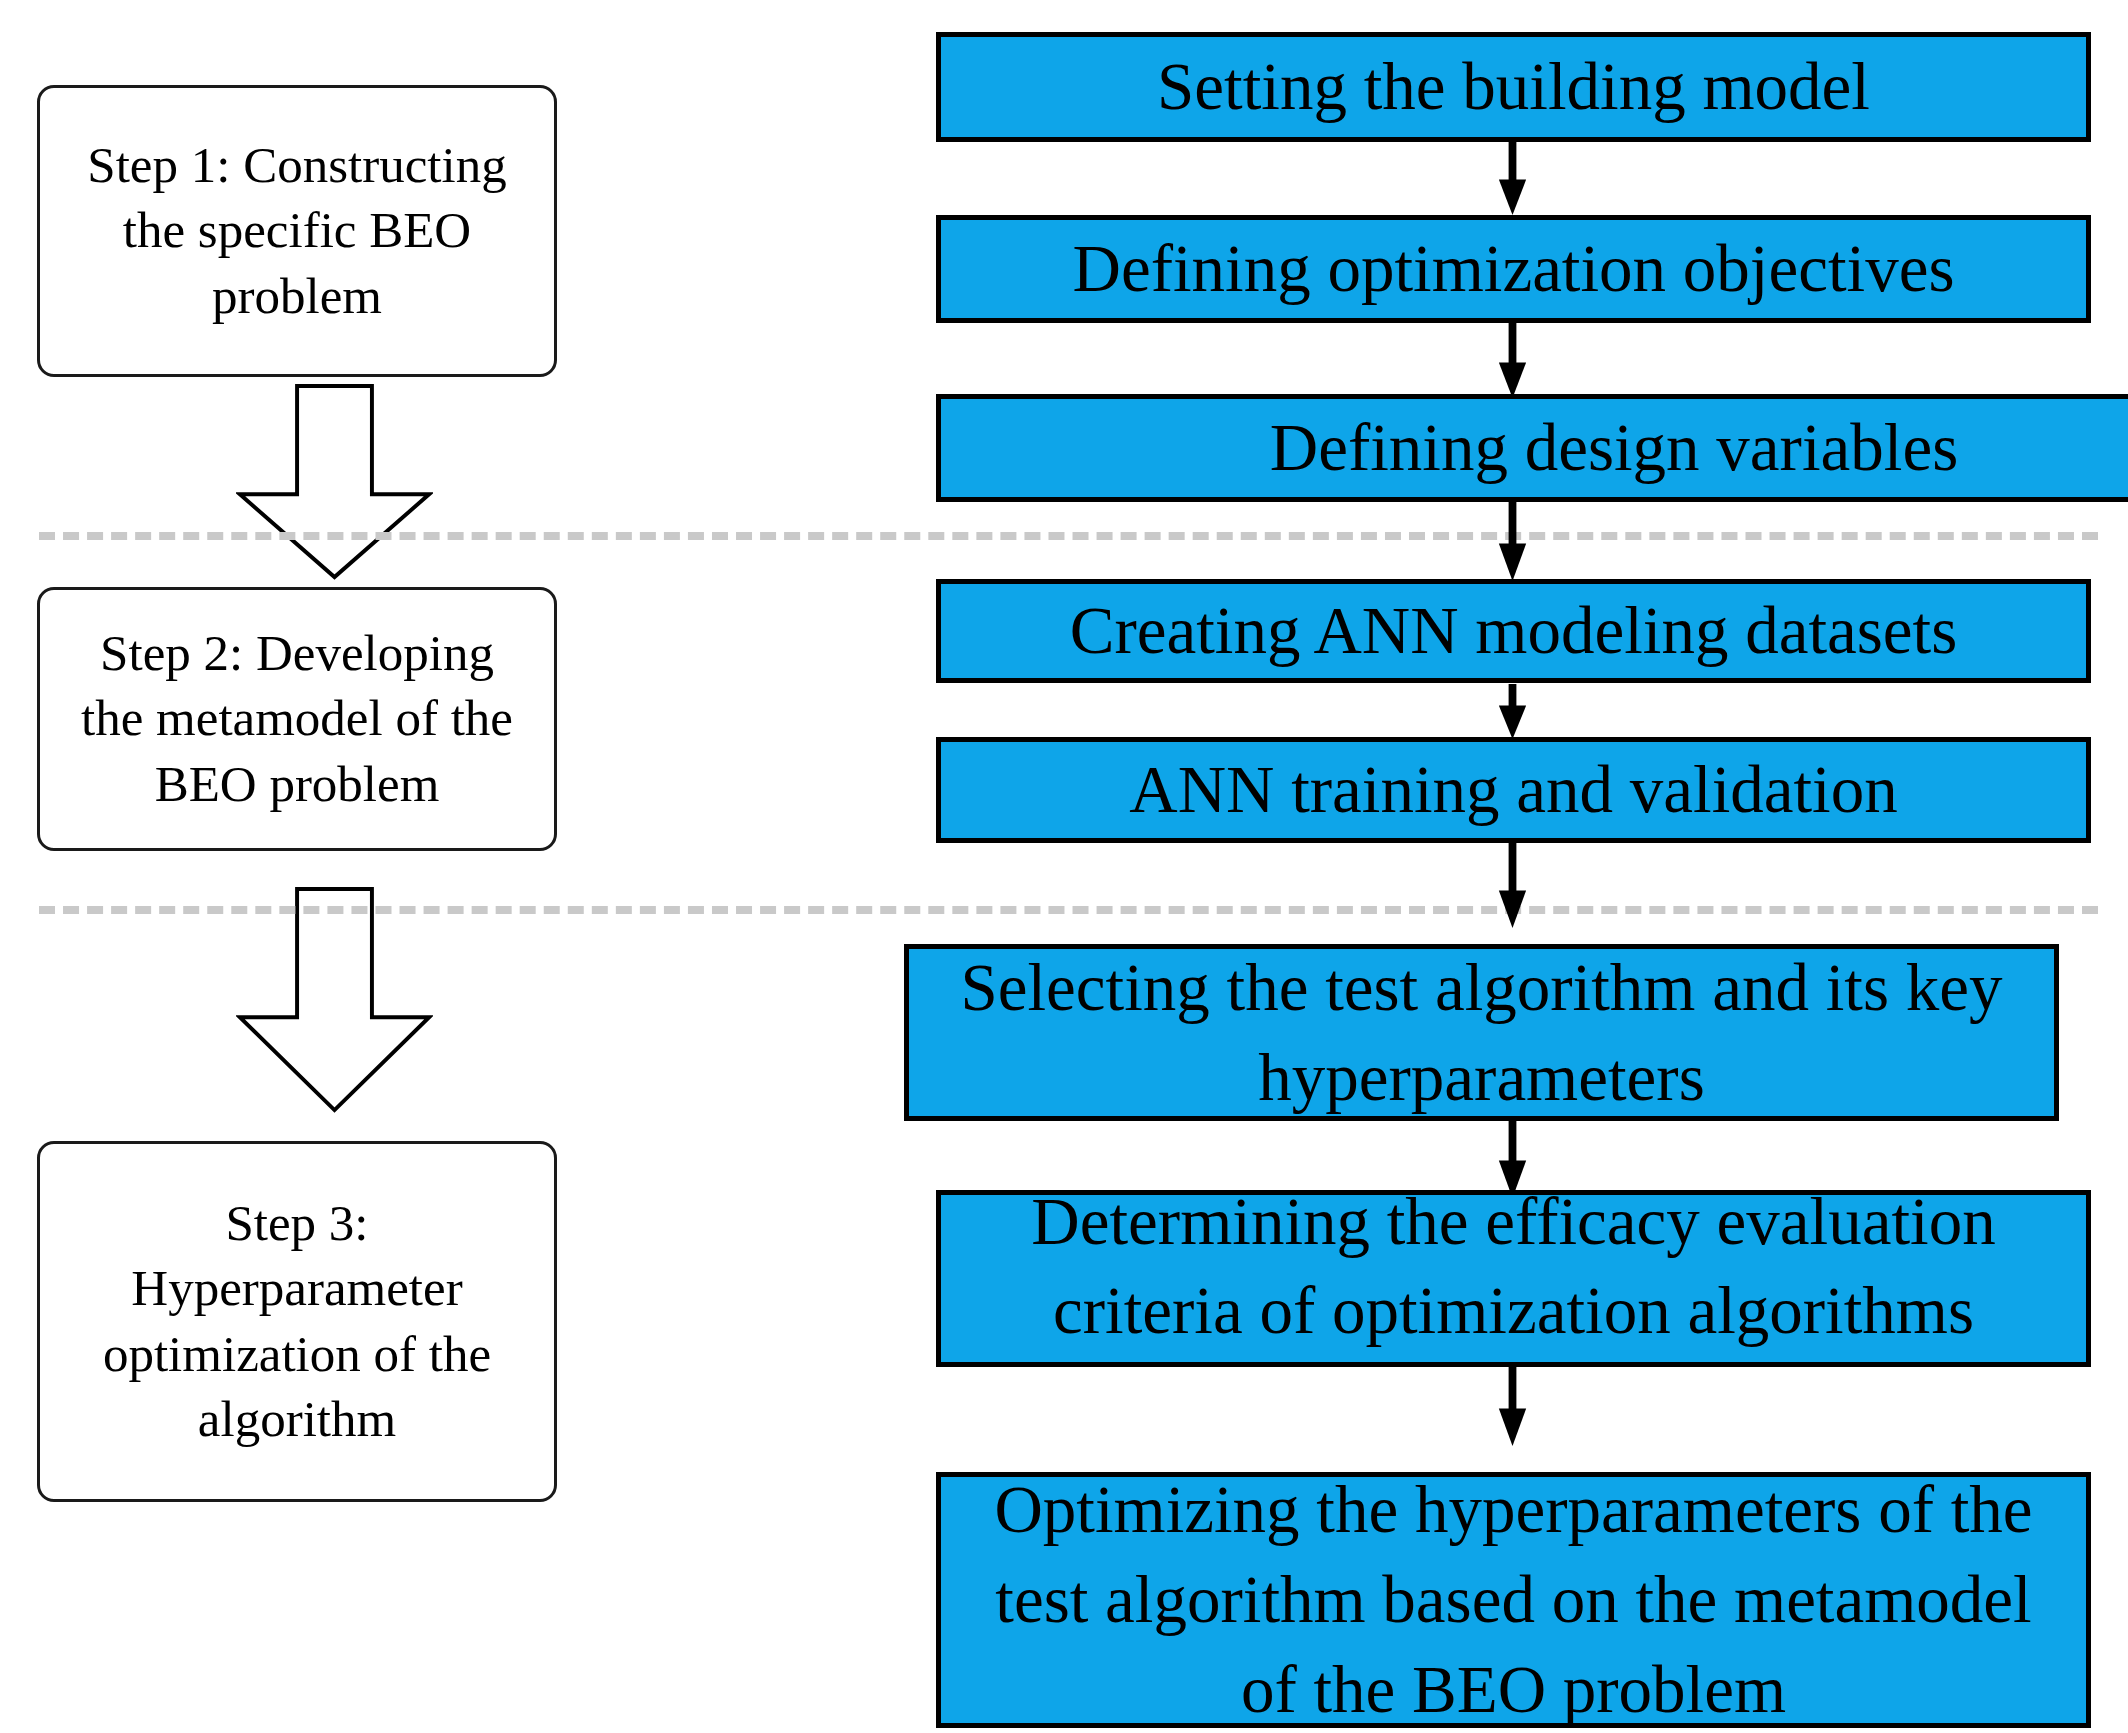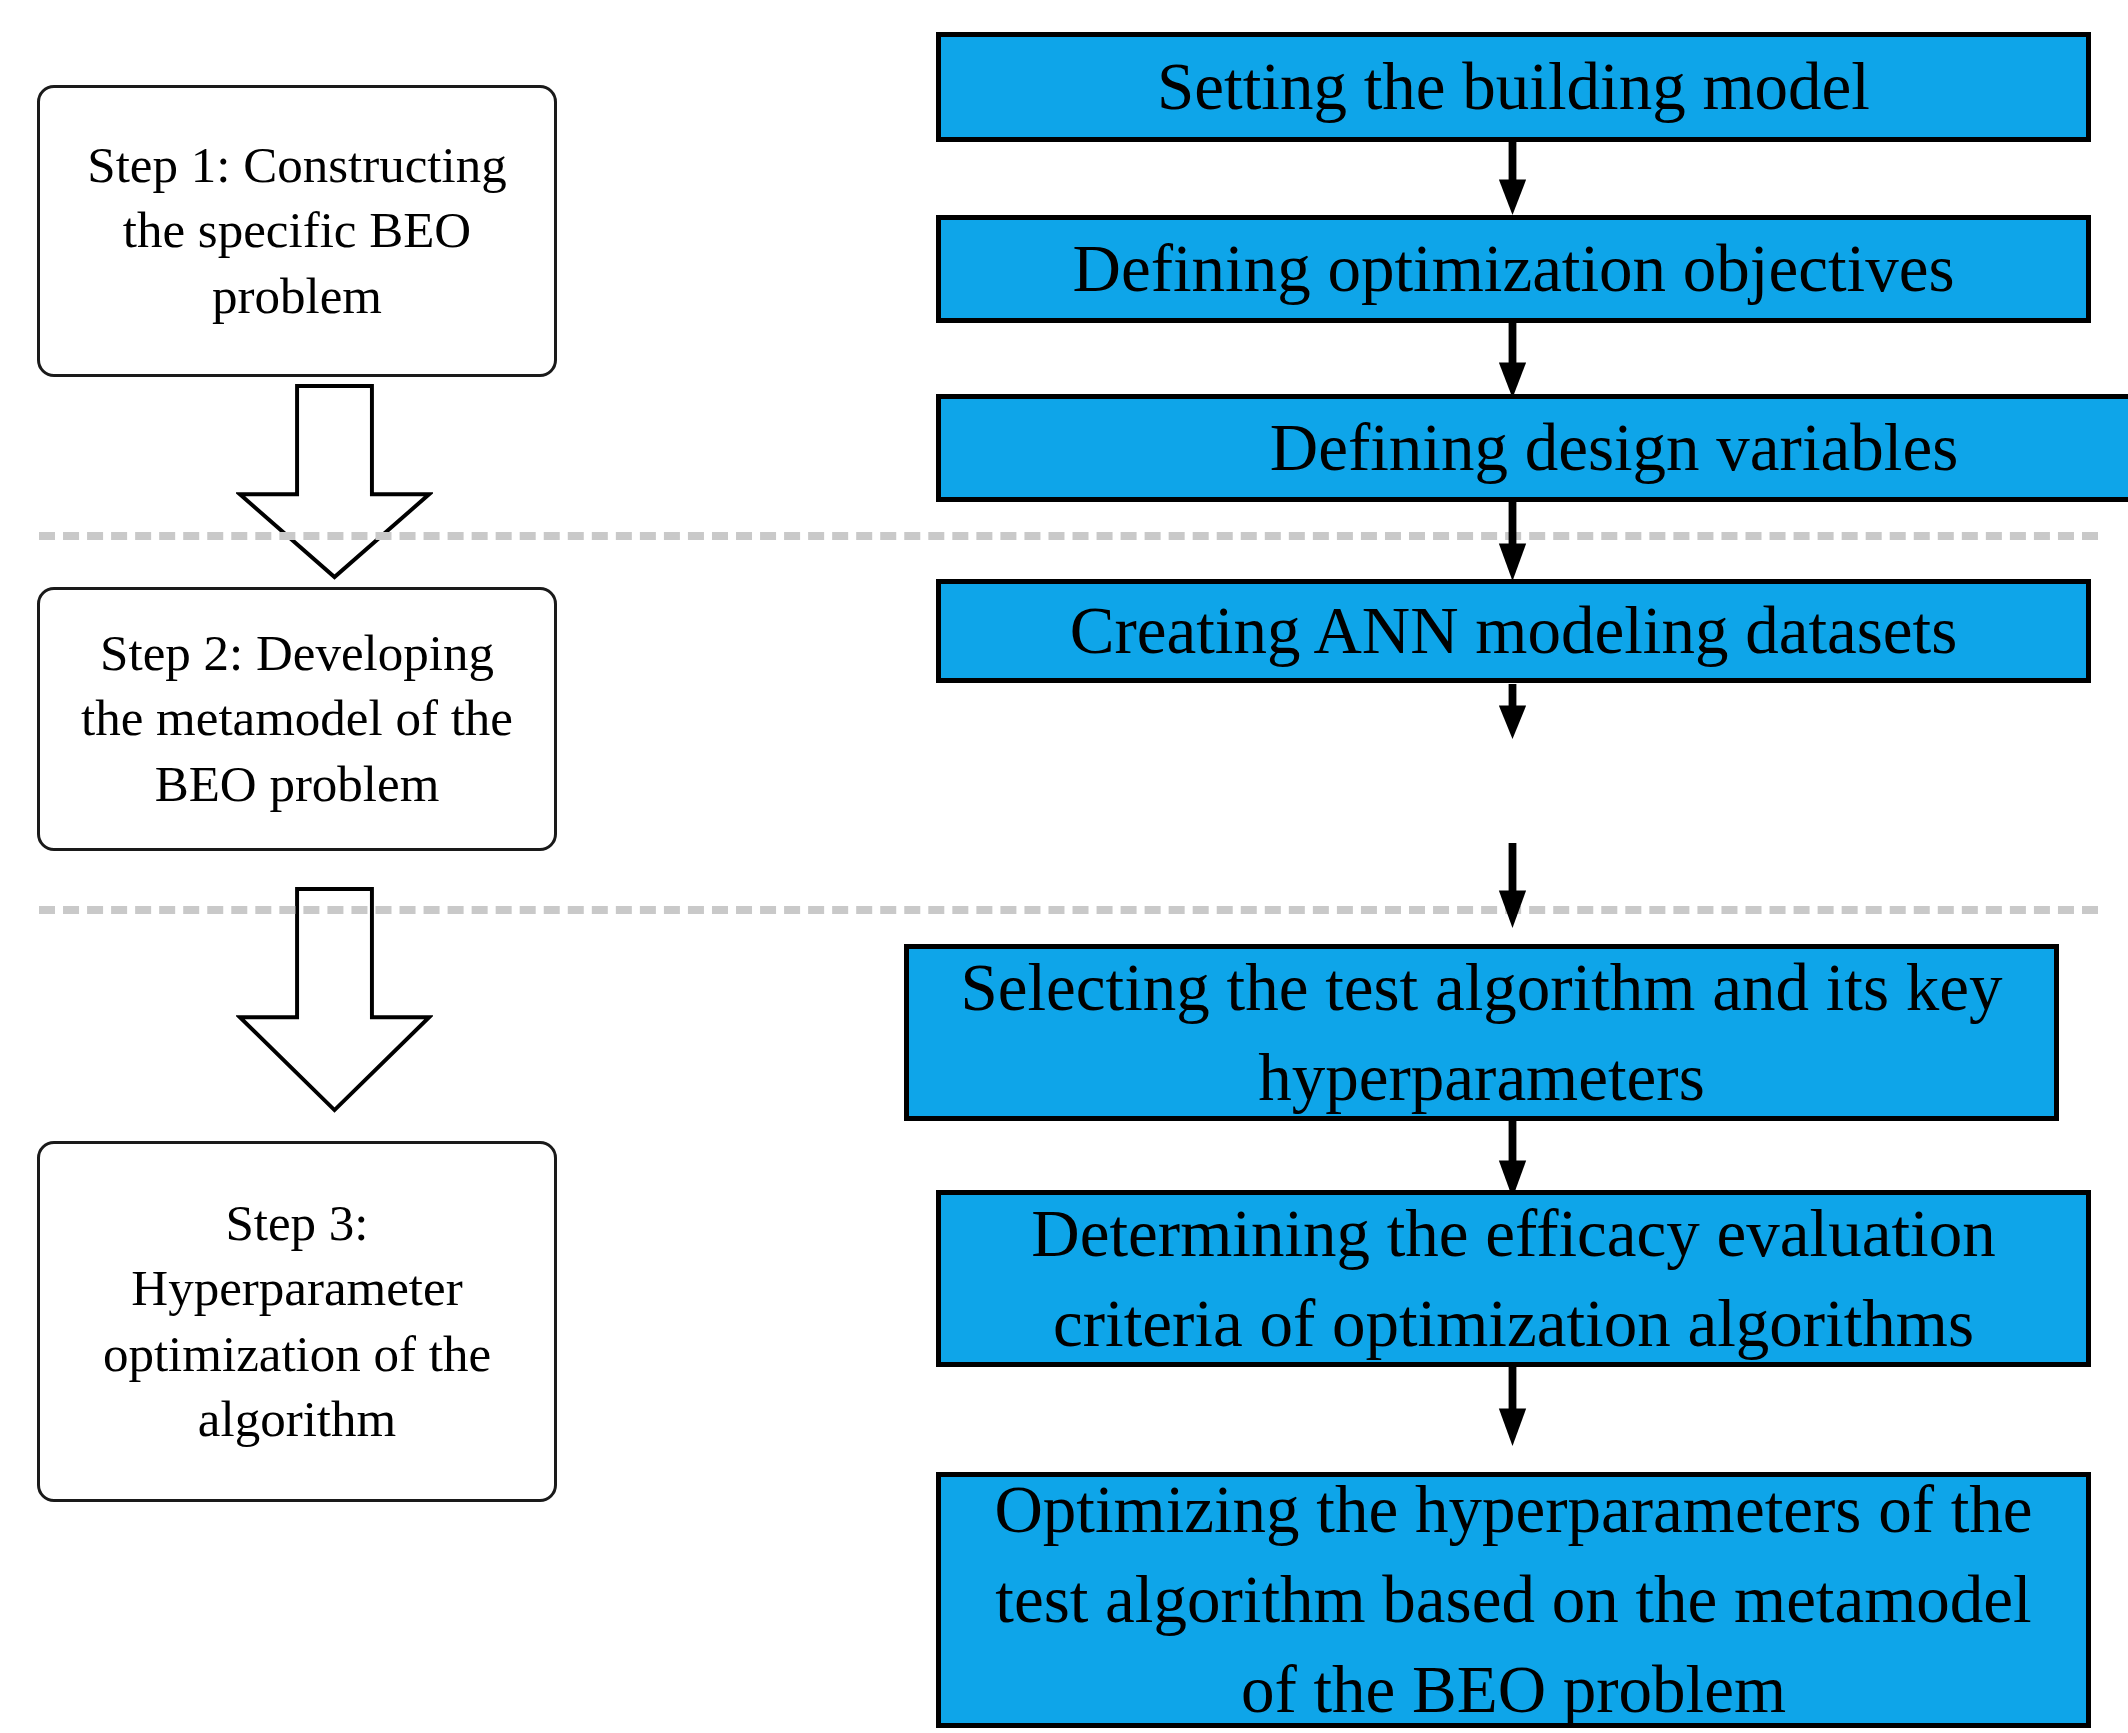--- a/index.html
+++ b/index.html
@@ -165,6 +165,9 @@
     </svg>
   </div>
 
+  <div class="proc-box" style="left:936px; top:737px; width:1155px; height:106px;">
+    <span class="proc-text">ANN training and validation</span>
+  </div>
 
   <div class="connector" style="left:1493px; top:843px; height:85px;">
     <svg viewBox="0 0 40 86" preserveAspectRatio="none" aria-hidden="true">

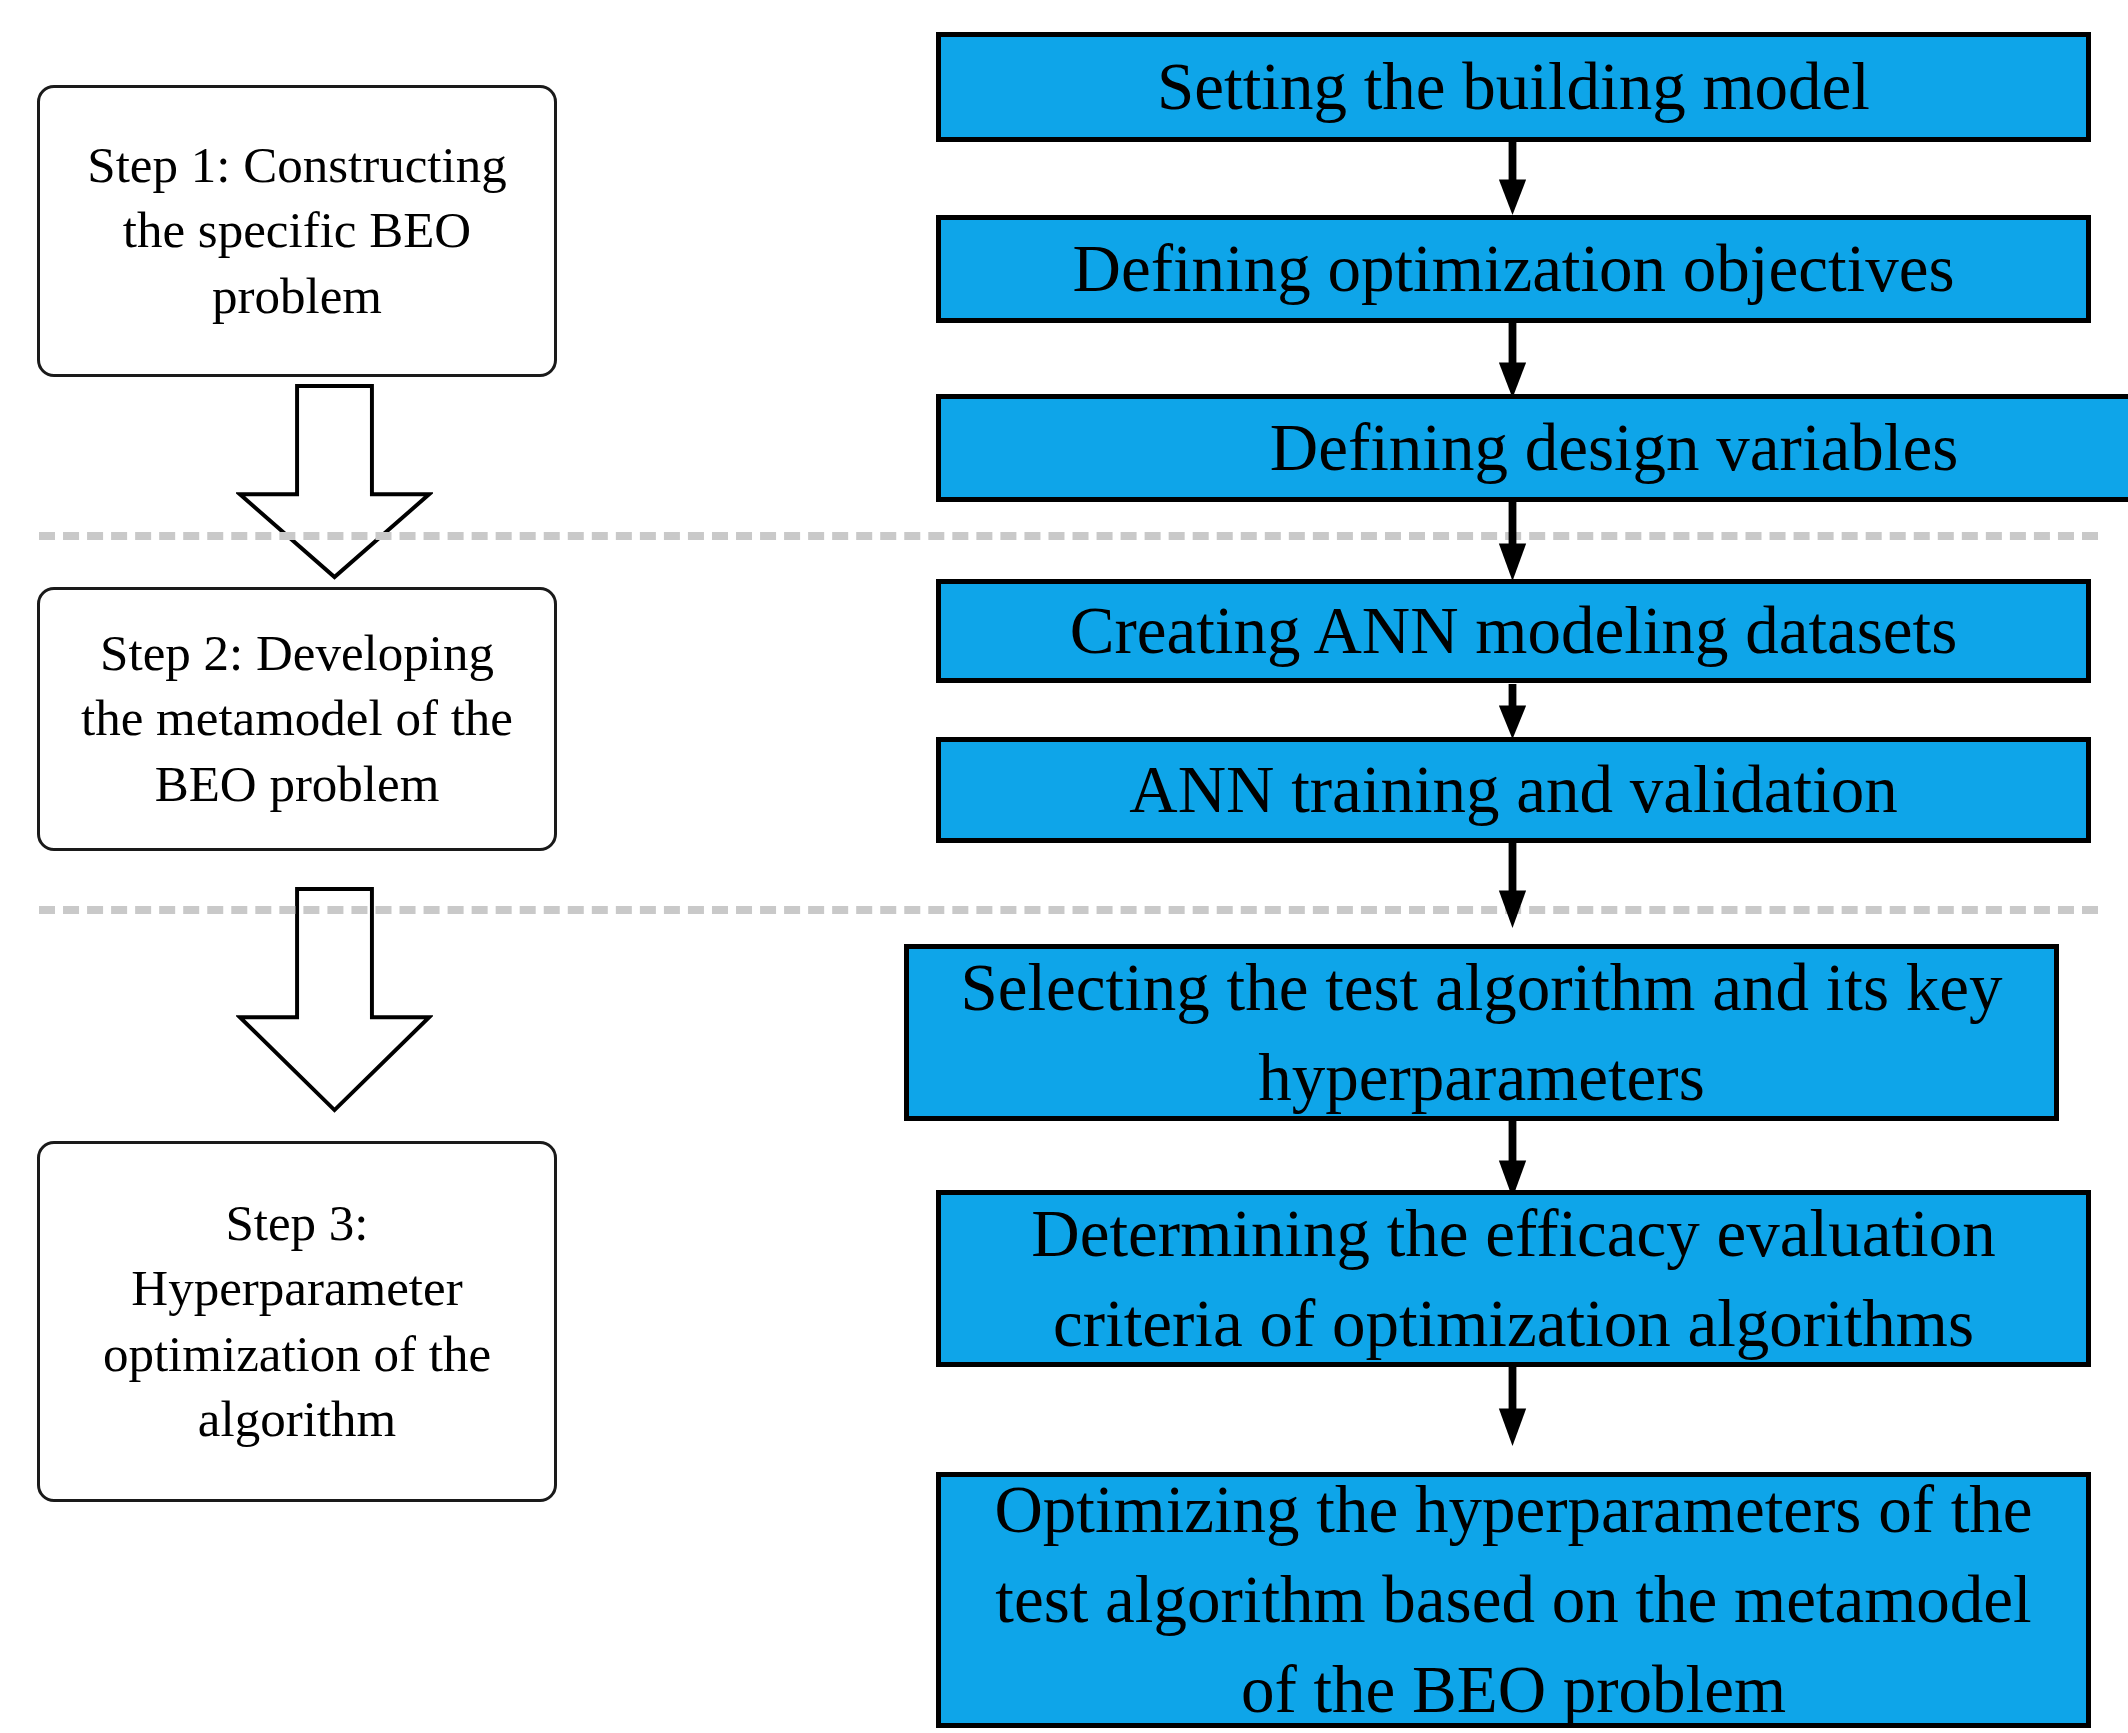--- a/index.html
+++ b/index.html
@@ -187,7 +187,7 @@
     </svg>
   </div>
 
-  <div class="proc-box" style="left:936px; top:1190px; width:1155px; height:177px;">
+  <div class="proc-box" style="left:936px; top:1190px; width:1155px; height:177px;align-items:flex-end;">
     <span class="proc-text">Determining the efficacy evaluation criteria of optimization algorithms</span>
   </div>
 

